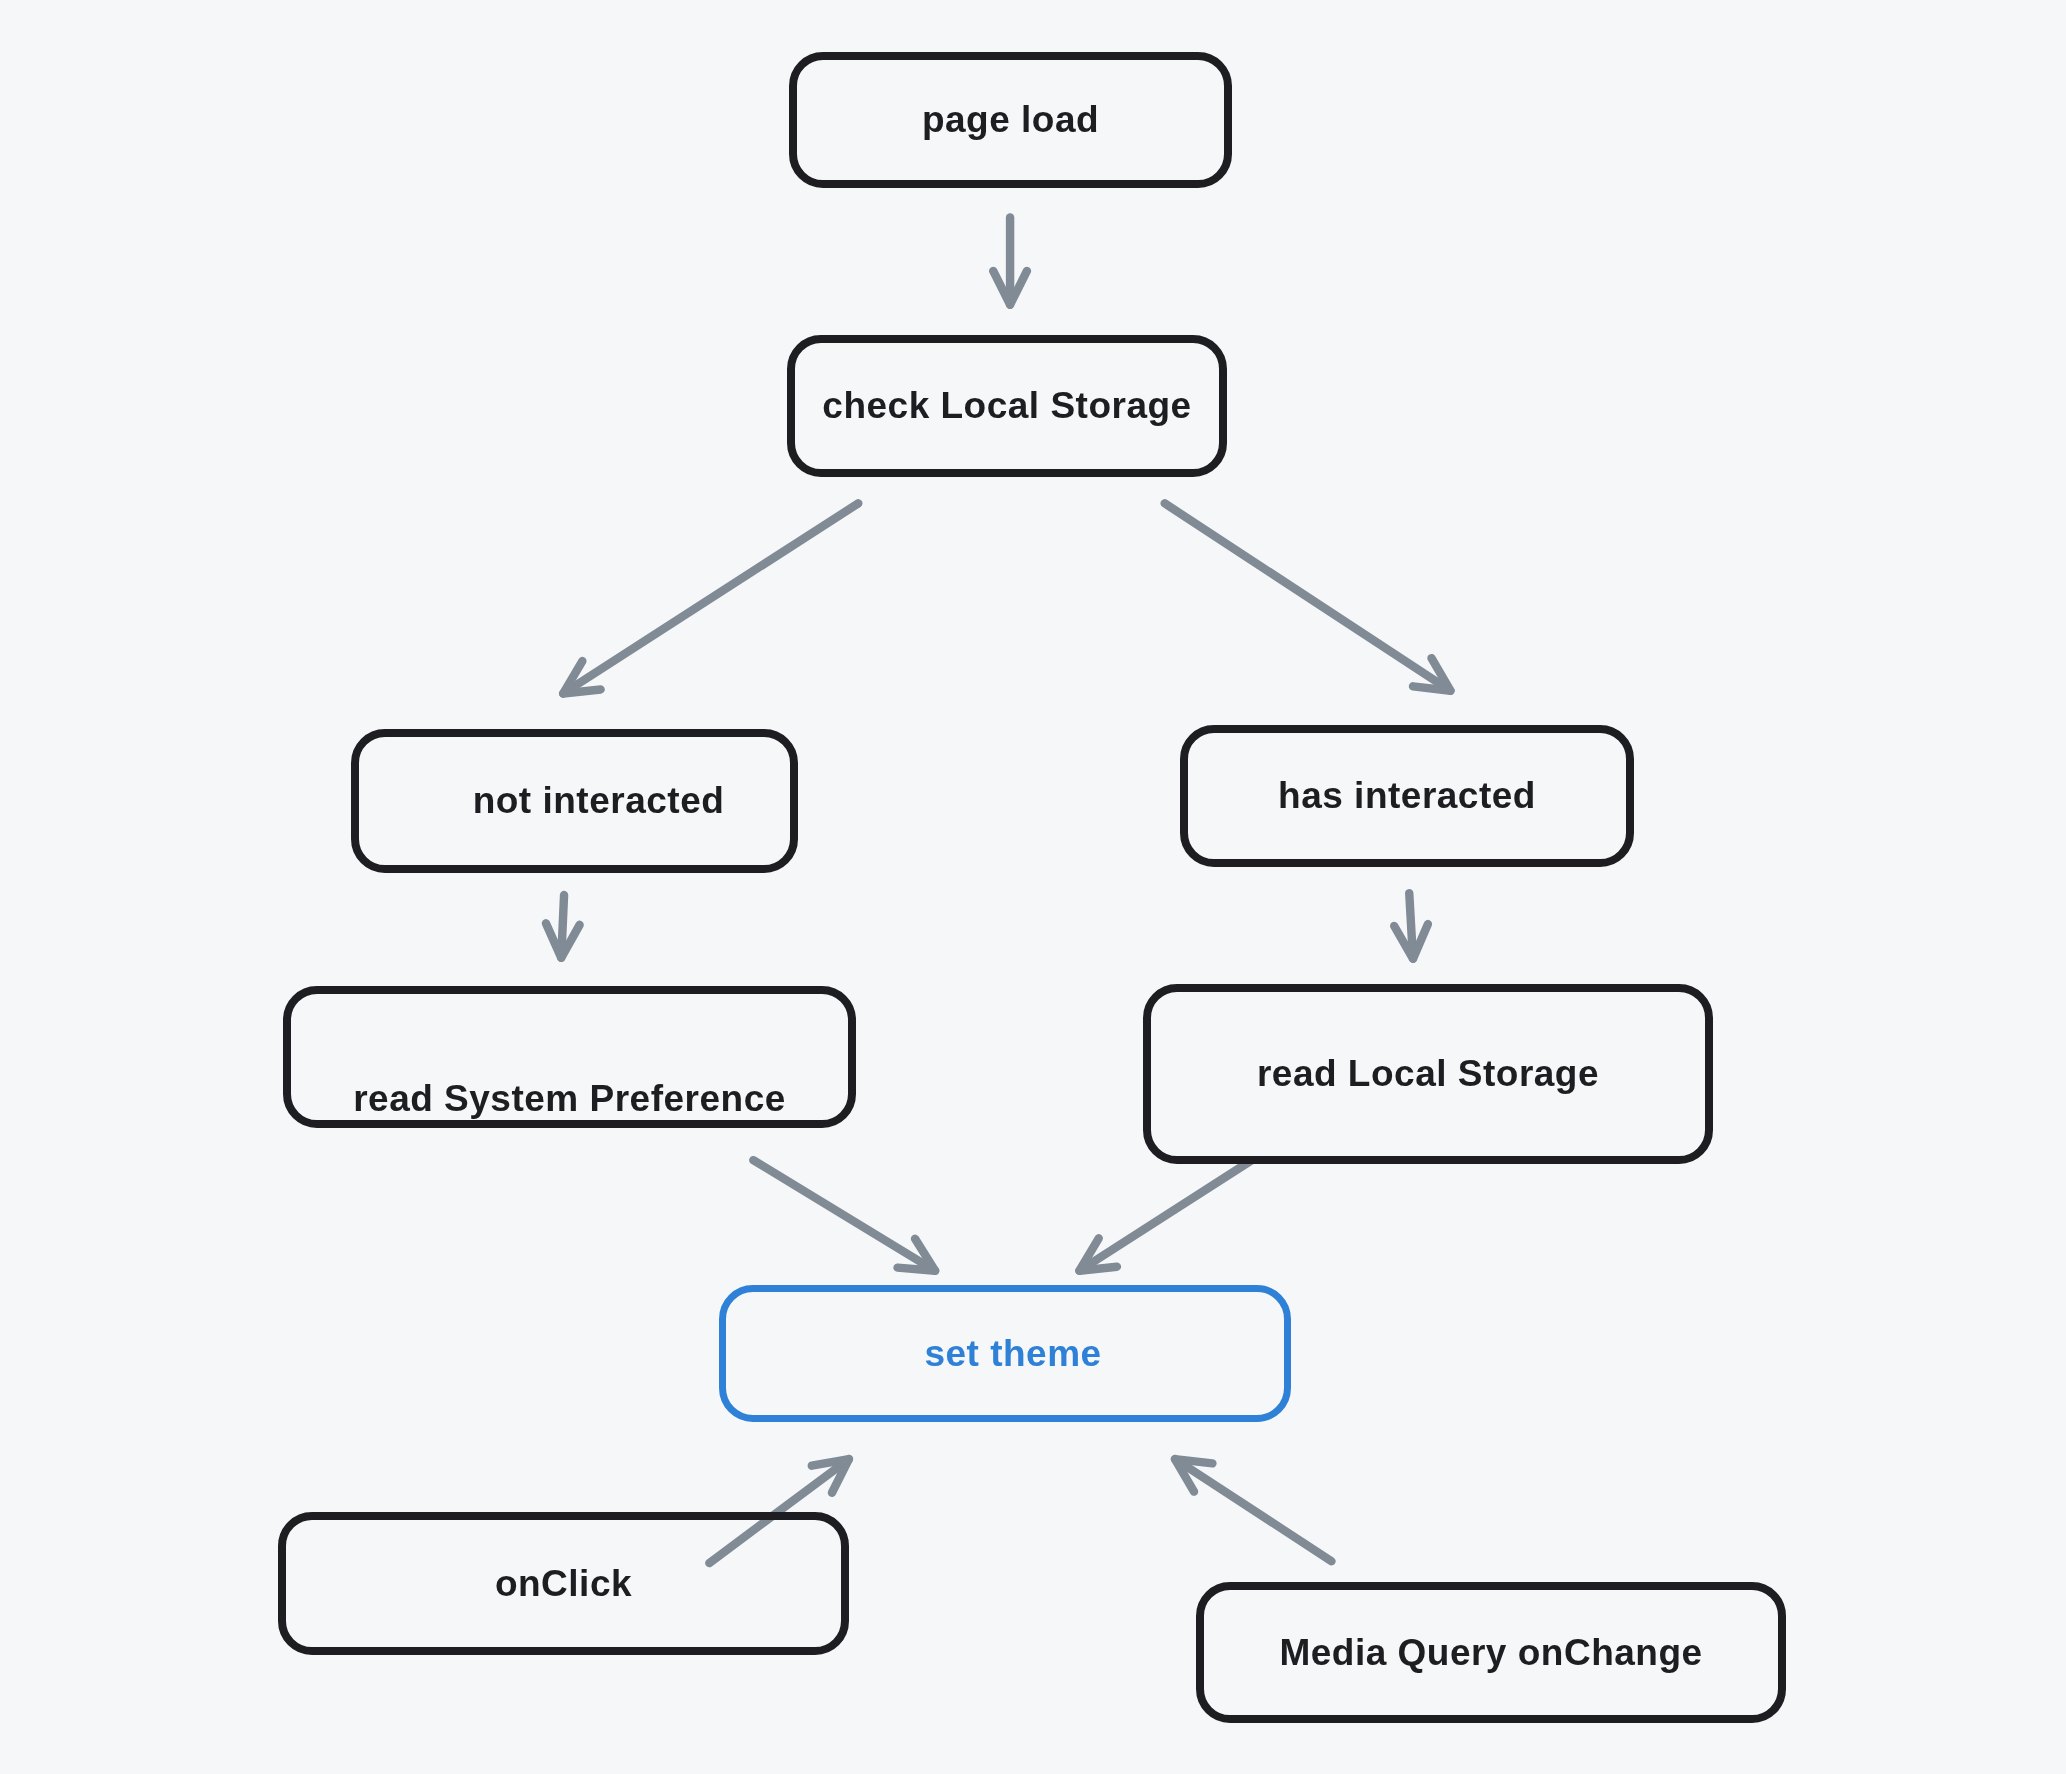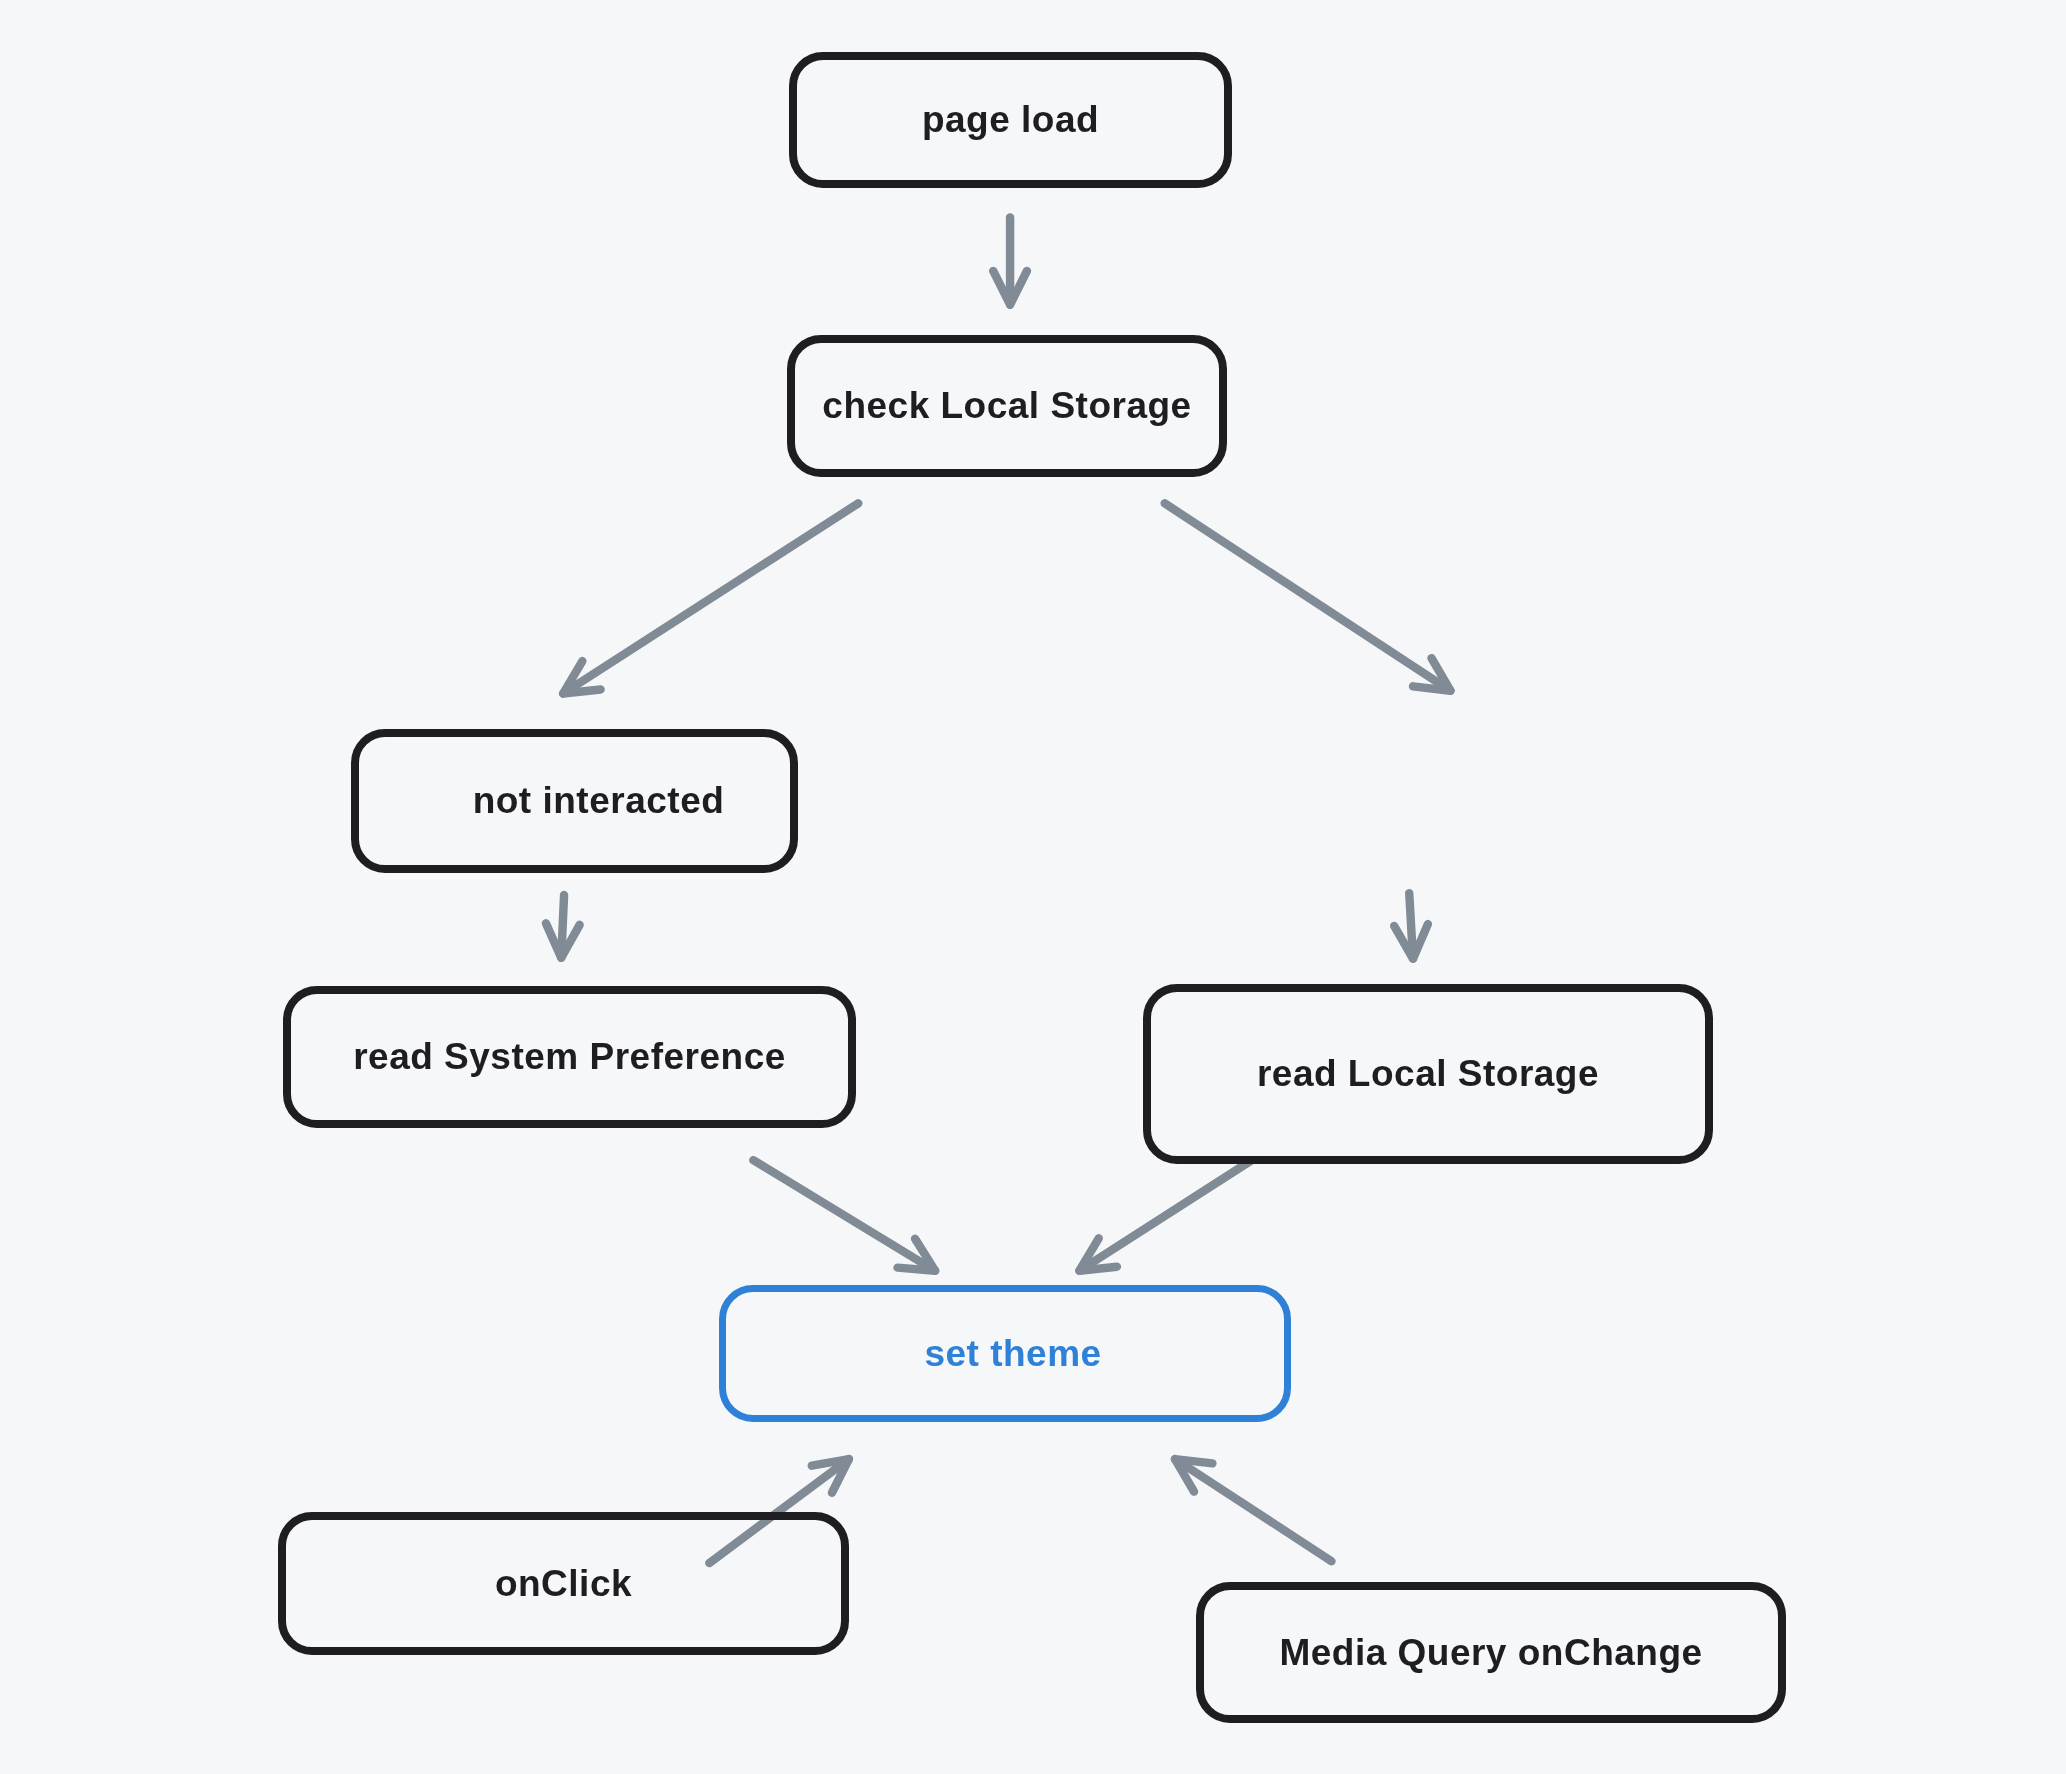--- a/index.html
+++ b/index.html
@@ -97,6 +97,9 @@
     <span>not interacted</span>
   </div>
 
+  <div class="node n-has-interacted">
+    <span>has interacted</span>
+  </div>
 
   <div class="node n-read-system-pref">
     <span>read System Preference</span>

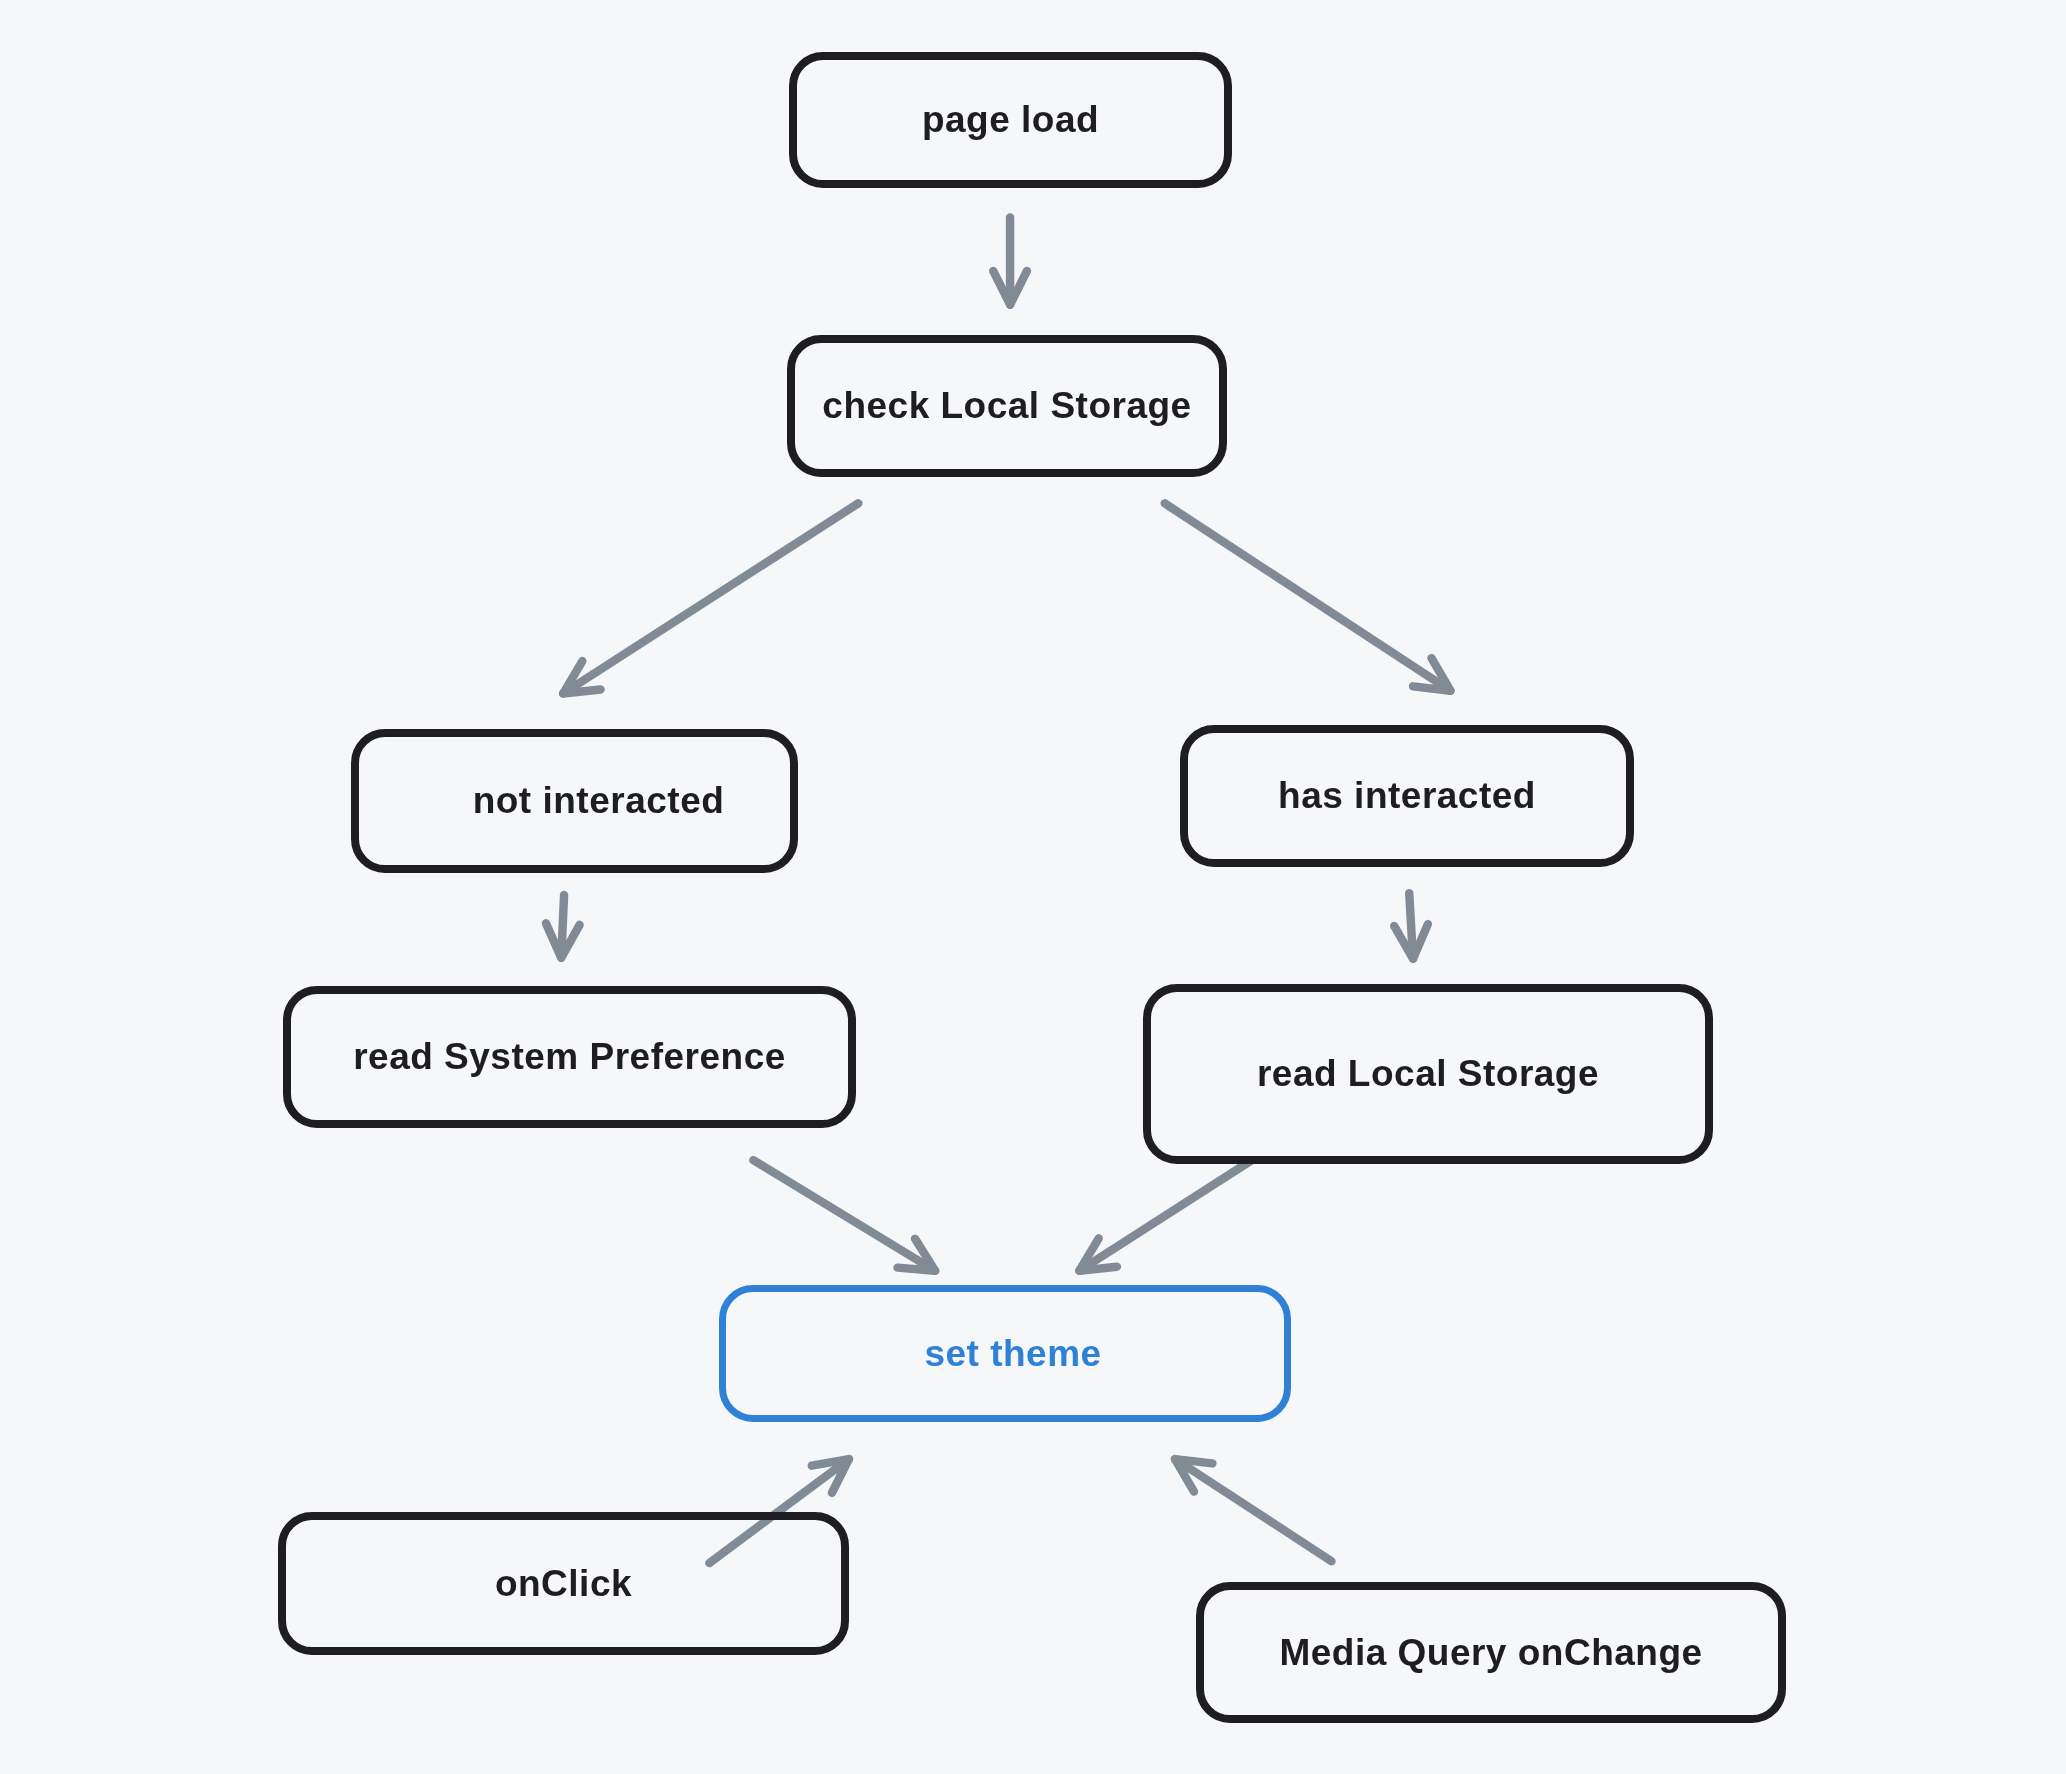--- a/index.html
+++ b/index.html
@@ -56,7 +56,7 @@
   .n-check-local-storage  {left:787px;  top:335px;  width:440px; height:142px;}
   .n-not-interacted       {left:351px;  top:729px;  width:447px; height:144px;padding-left:48px;}
   .n-has-interacted       {left:1180px; top:725px;  width:454px; height:142px;}
-  .n-read-system-pref     {left:283px;  top:986px; width:573px; height:142px;}
+  .n-read-system-pref     {left:283px;  top:986px; width:573px; height:142px;align-items:flex-end;}
   .n-read-local-storage   {left:1143px; top:984px; width:570px; height:180px;}
   .n-set-theme            {left:719px;  top:1285px; width:572px; height:137px;}
   .n-onclick              {left:278px;  top:1512px; width:571px; height:143px;}

